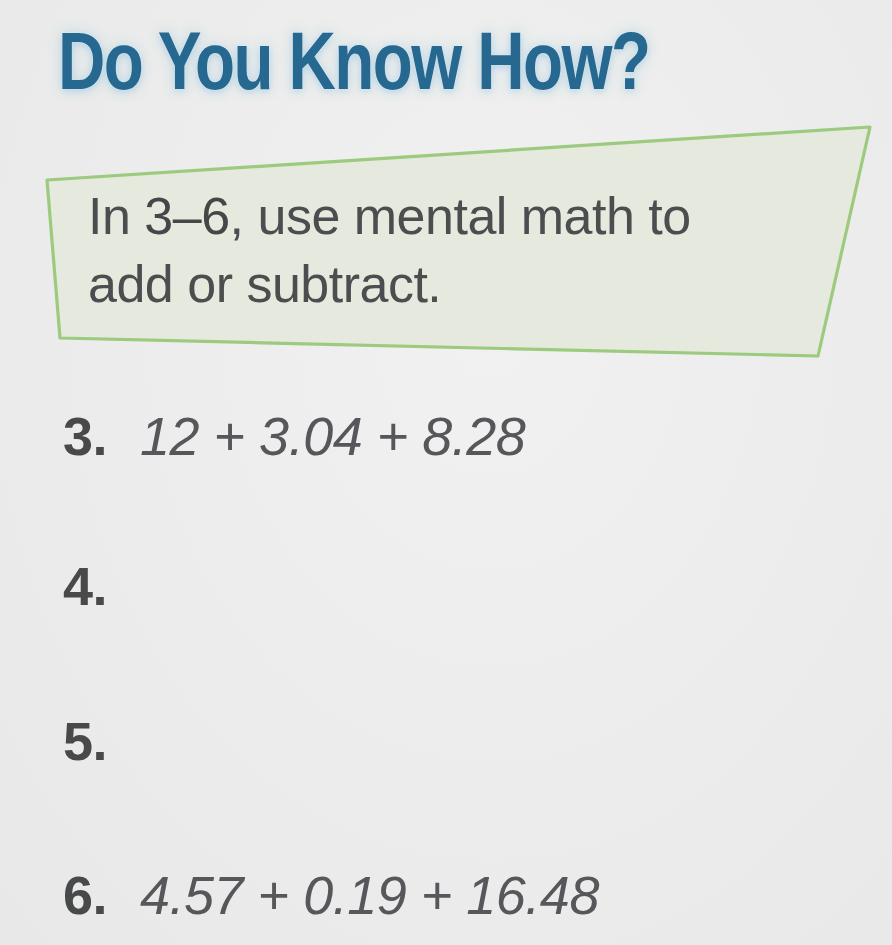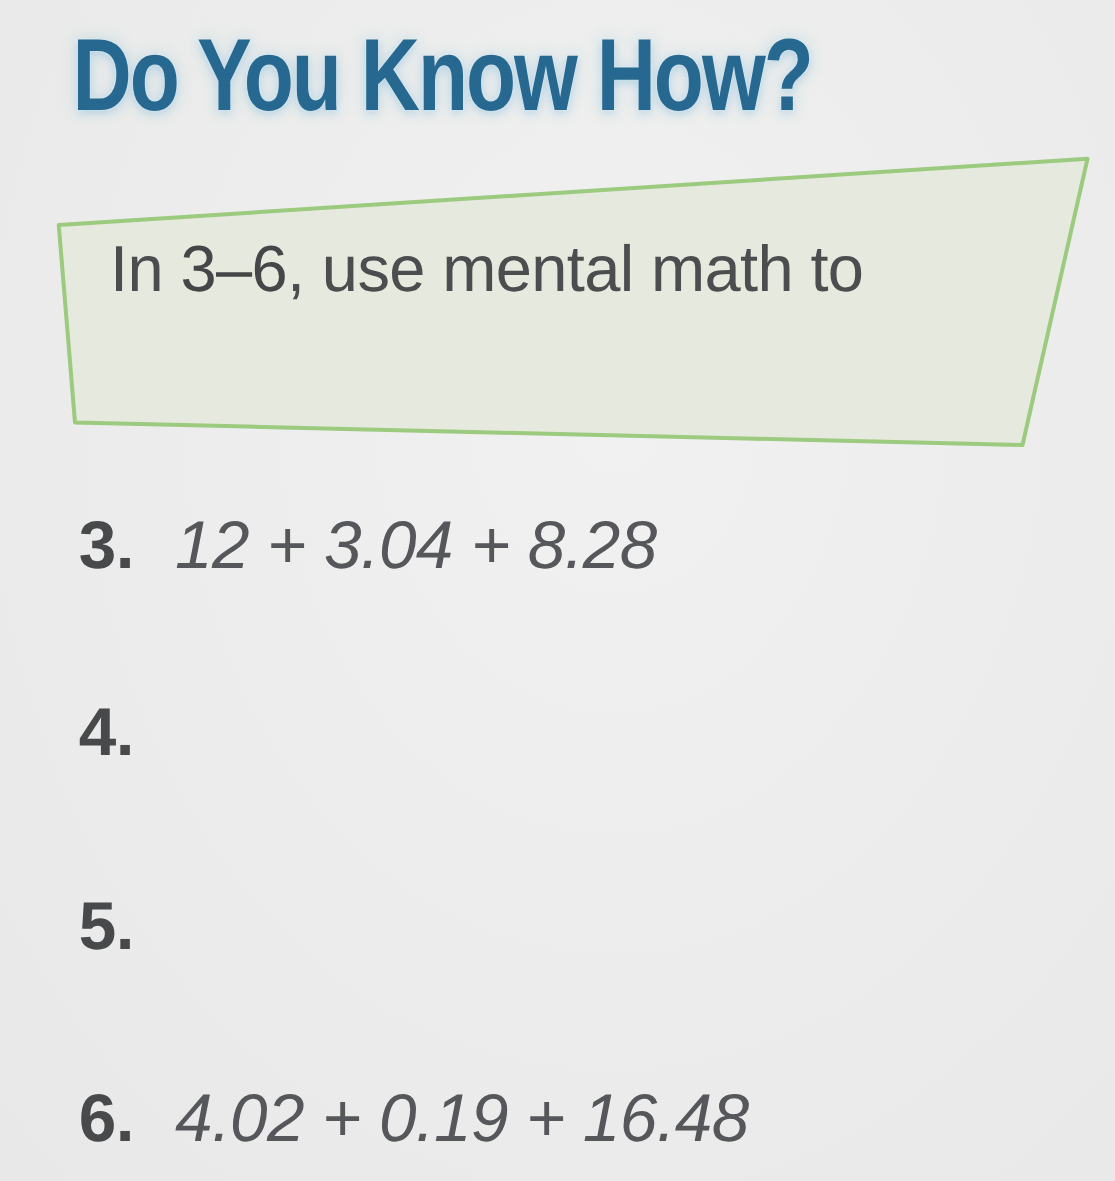--- a/index.html
+++ b/index.html
@@ -121,7 +121,7 @@
     <svg class="box-shape" viewBox="0 0 852 245" preserveAspectRatio="none" aria-hidden="true">
       <polygon points="7,60 830,7 778,236 20,218"></polygon>
     </svg>
-    <p class="instruction-text"><span>In </span><strong>3–6</strong><span>, use mental math to</span><br></p>
+    <p class="instruction-text"><span>In </span><strong>3–6</strong><span>, use mental math to</span><br><span>add or subtract.</span></p>
   </div>
 
   <ol class="problems">

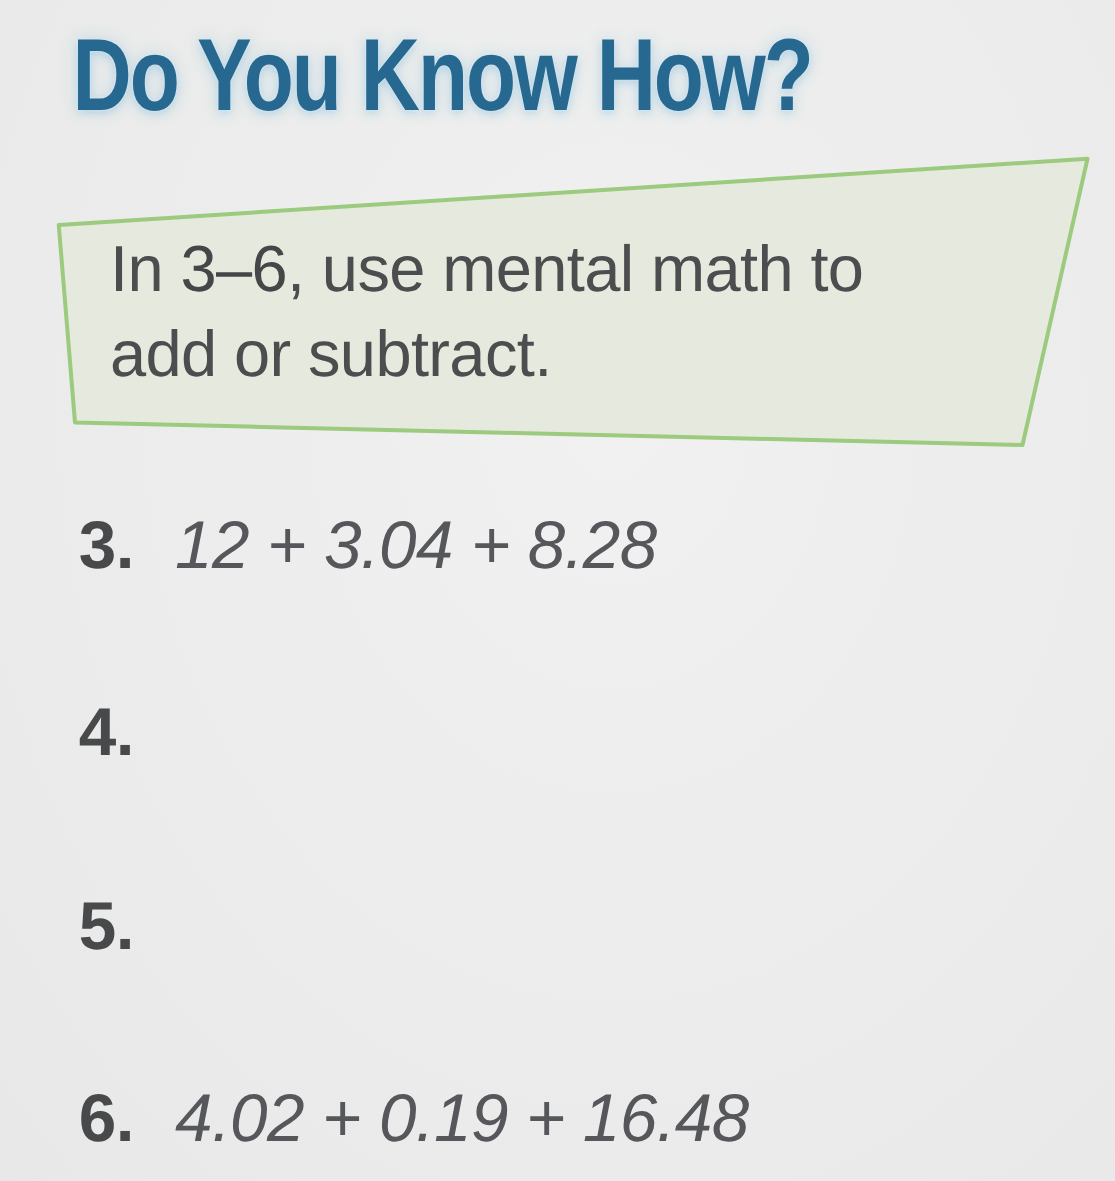--- a/index.html
+++ b/index.html
@@ -137,7 +137,7 @@
     </li>
     <li class="problem problem-6">
       <span class="num">6.</span>
-      <span class="expr">4.02 + 0.19 + 16.48</span>
+      <span class="expr">4.57 + 0.19 + 16.48</span>
     </li>
   </ol>
 

